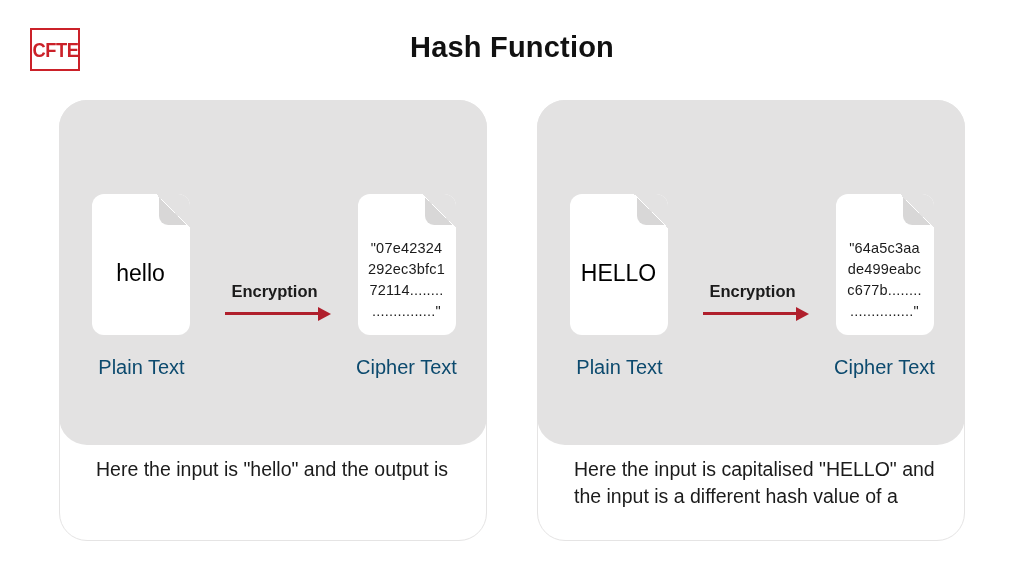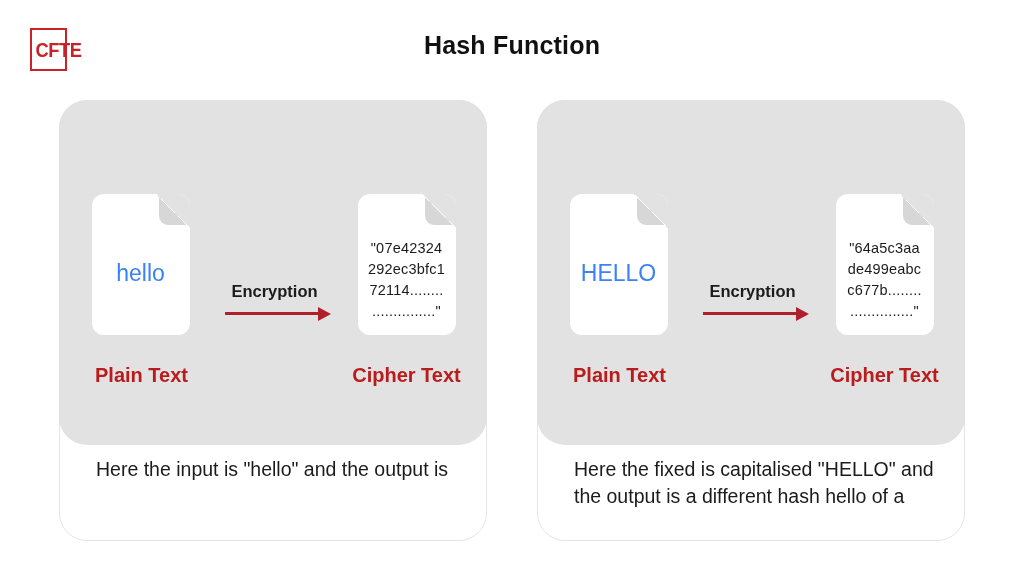--- a/index.html
+++ b/index.html
@@ -15,10 +15,10 @@
   
   .logo {
     position: absolute; left: 30px; top: 28px;
-    width: 37px; height: 43px;
+    width: 50px; height: 43px;
     border: 2.5px solid var(--logo-red, #cb2129);
     box-sizing: border-box;
-    display: flex; align-items: center; 
+    display: flex; align-items: center; justify-content: center;
   }
   .logo span {
     font-weight: 700; font-size: 21px; color: var(--logo-red, #cb2129);

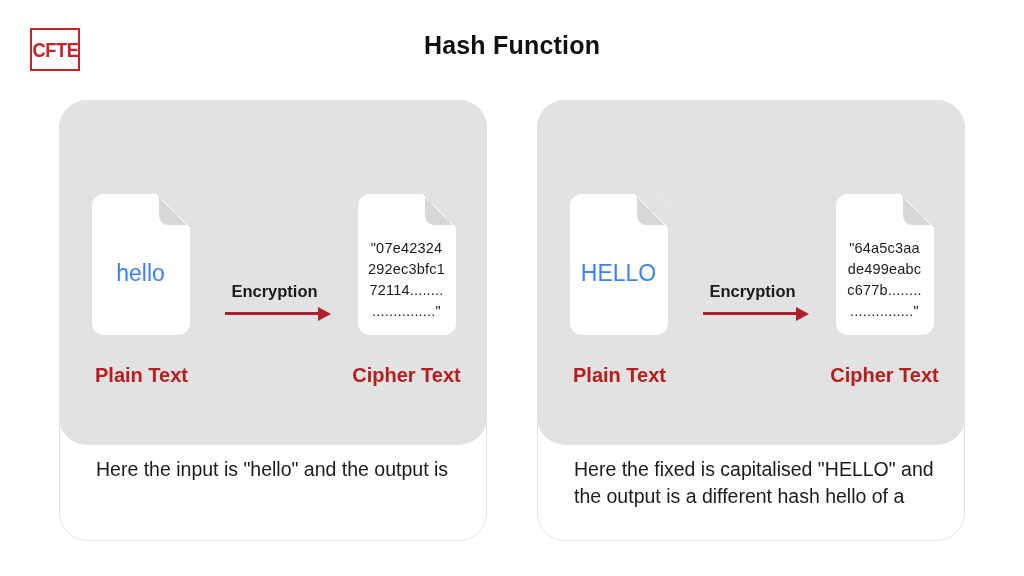--- a/index.html
+++ b/index.html
@@ -28,7 +28,7 @@
   .title {
     position: absolute; left: 0; top: 31px; width: 100%;
     margin: 0; text-align: center;
-    font-size: 25px; font-weight: 700; color: #111;
+    font-size: 29px; font-weight: 700; color: #111;
     letter-spacing: 0.2px;
   }
 

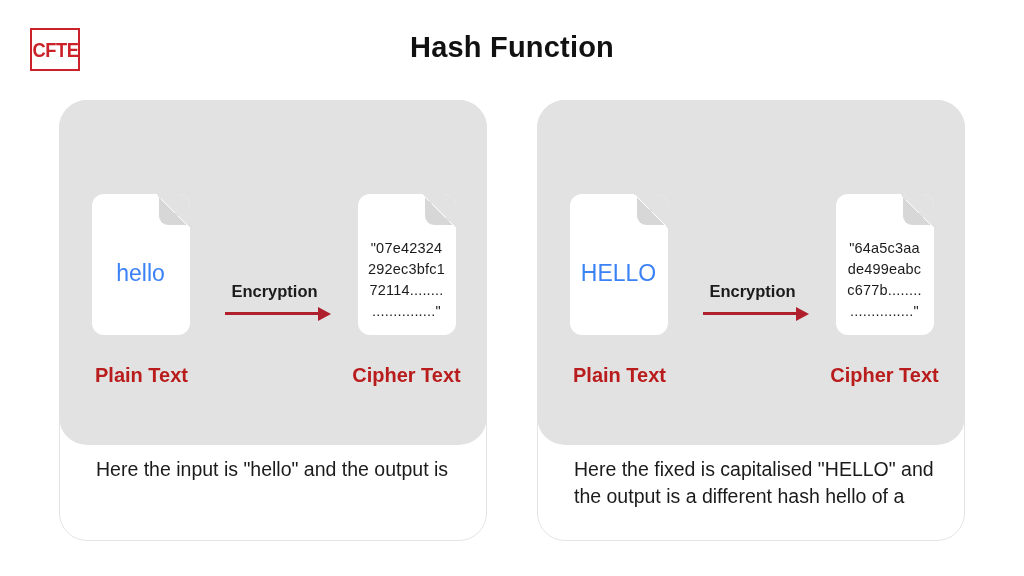--- a/index.html
+++ b/index.html
@@ -77,7 +77,7 @@
     position: absolute; inset: 0;
     display: flex; align-items: center; justify-content: center;
     padding-top: 19px; box-sizing: border-box;
-    font-size: 23px; color: #3b82f6; border-radius: 10px;
+    font-size: 23px; color: #000000; border-radius: 10px;
   }
   .cipher-lines {
     position: absolute; left: -6px; right: -6px; top: 44px;

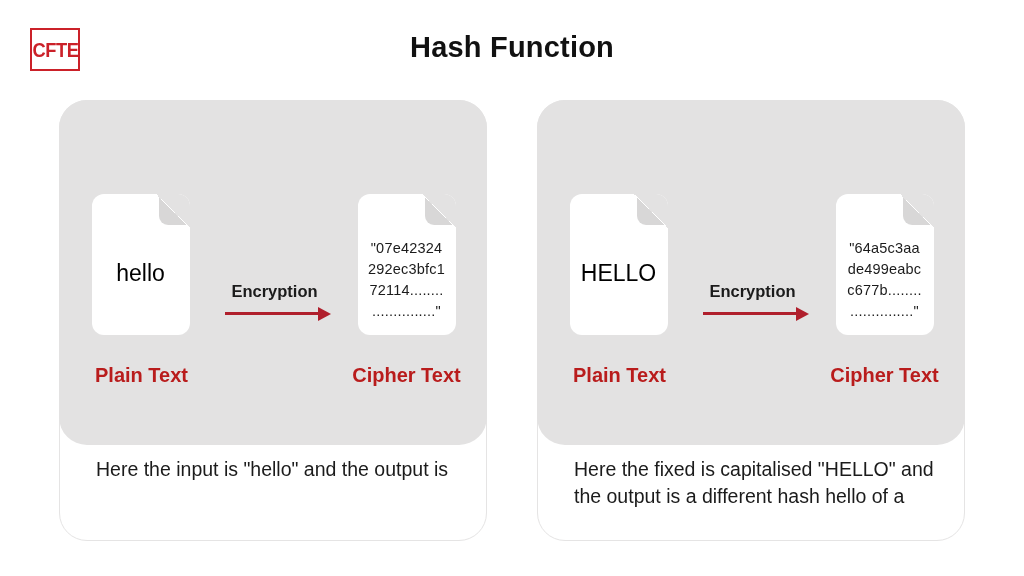--- a/index.html
+++ b/index.html
@@ -109,10 +109,10 @@
 
   
   .doc-label {
-    position: absolute; top: 264px;
+    position: absolute; top: 256px;
     transform: translateX(-50%);
-    font-size: 20px; font-weight: 700; white-space: nowrap;
-    color: #b91c1c;
+    font-size: 20px; font-weight: 400; white-space: nowrap;
+    color: #0c4a6e;
   }
   .label-plain  { left: 83px; }
   .label-cipher { left: 348px; }

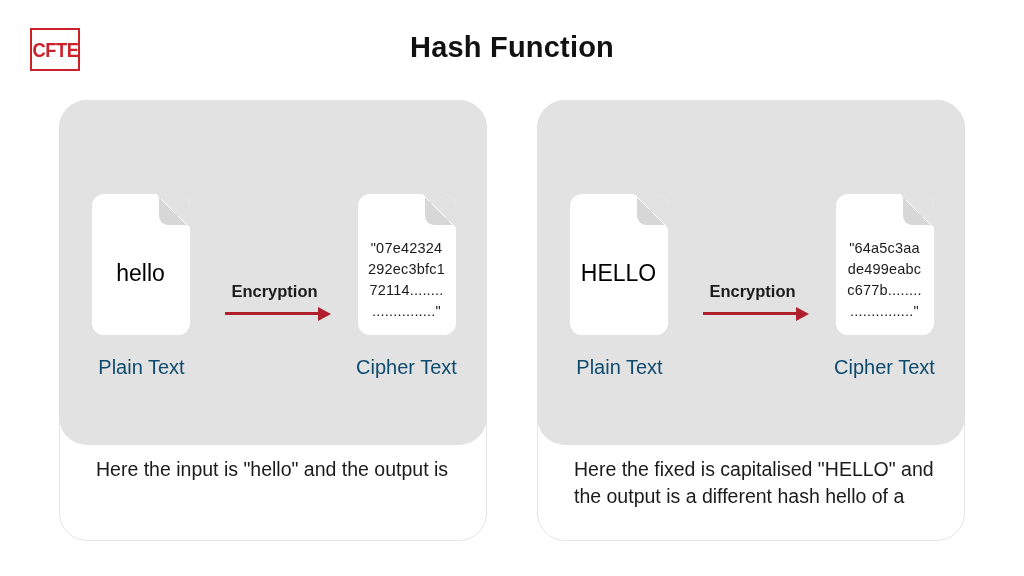--- a/index.html
+++ b/index.html
@@ -194,7 +194,7 @@
     <div class="doc-label label-cipher">Cipher Text</div>
   </div>
   <div class="caption">
-    <div>Here the fixed is capitalised "HELLO" and</div>
+    <div>Here the input is capitalised "HELLO" and</div>
     <div>the output is a different hash hello of a</div>
   </div>
 </section>

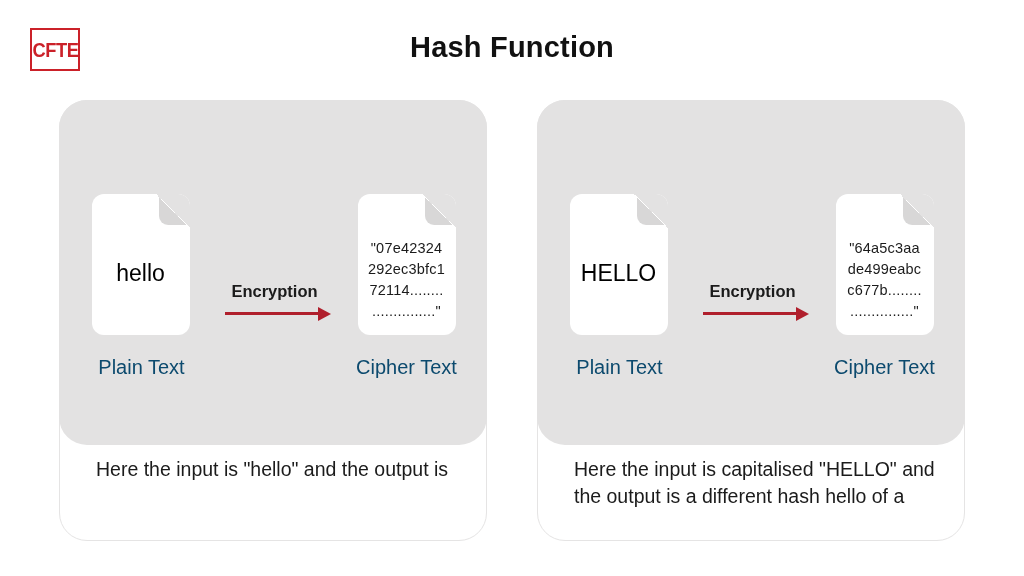--- a/index.html
+++ b/index.html
@@ -195,7 +195,7 @@
   </div>
   <div class="caption">
     <div>Here the input is capitalised "HELLO" and</div>
-    <div>the output is a different hash hello of a</div>
+    <div>the input is a different hash value of a</div>
   </div>
 </section>
 

